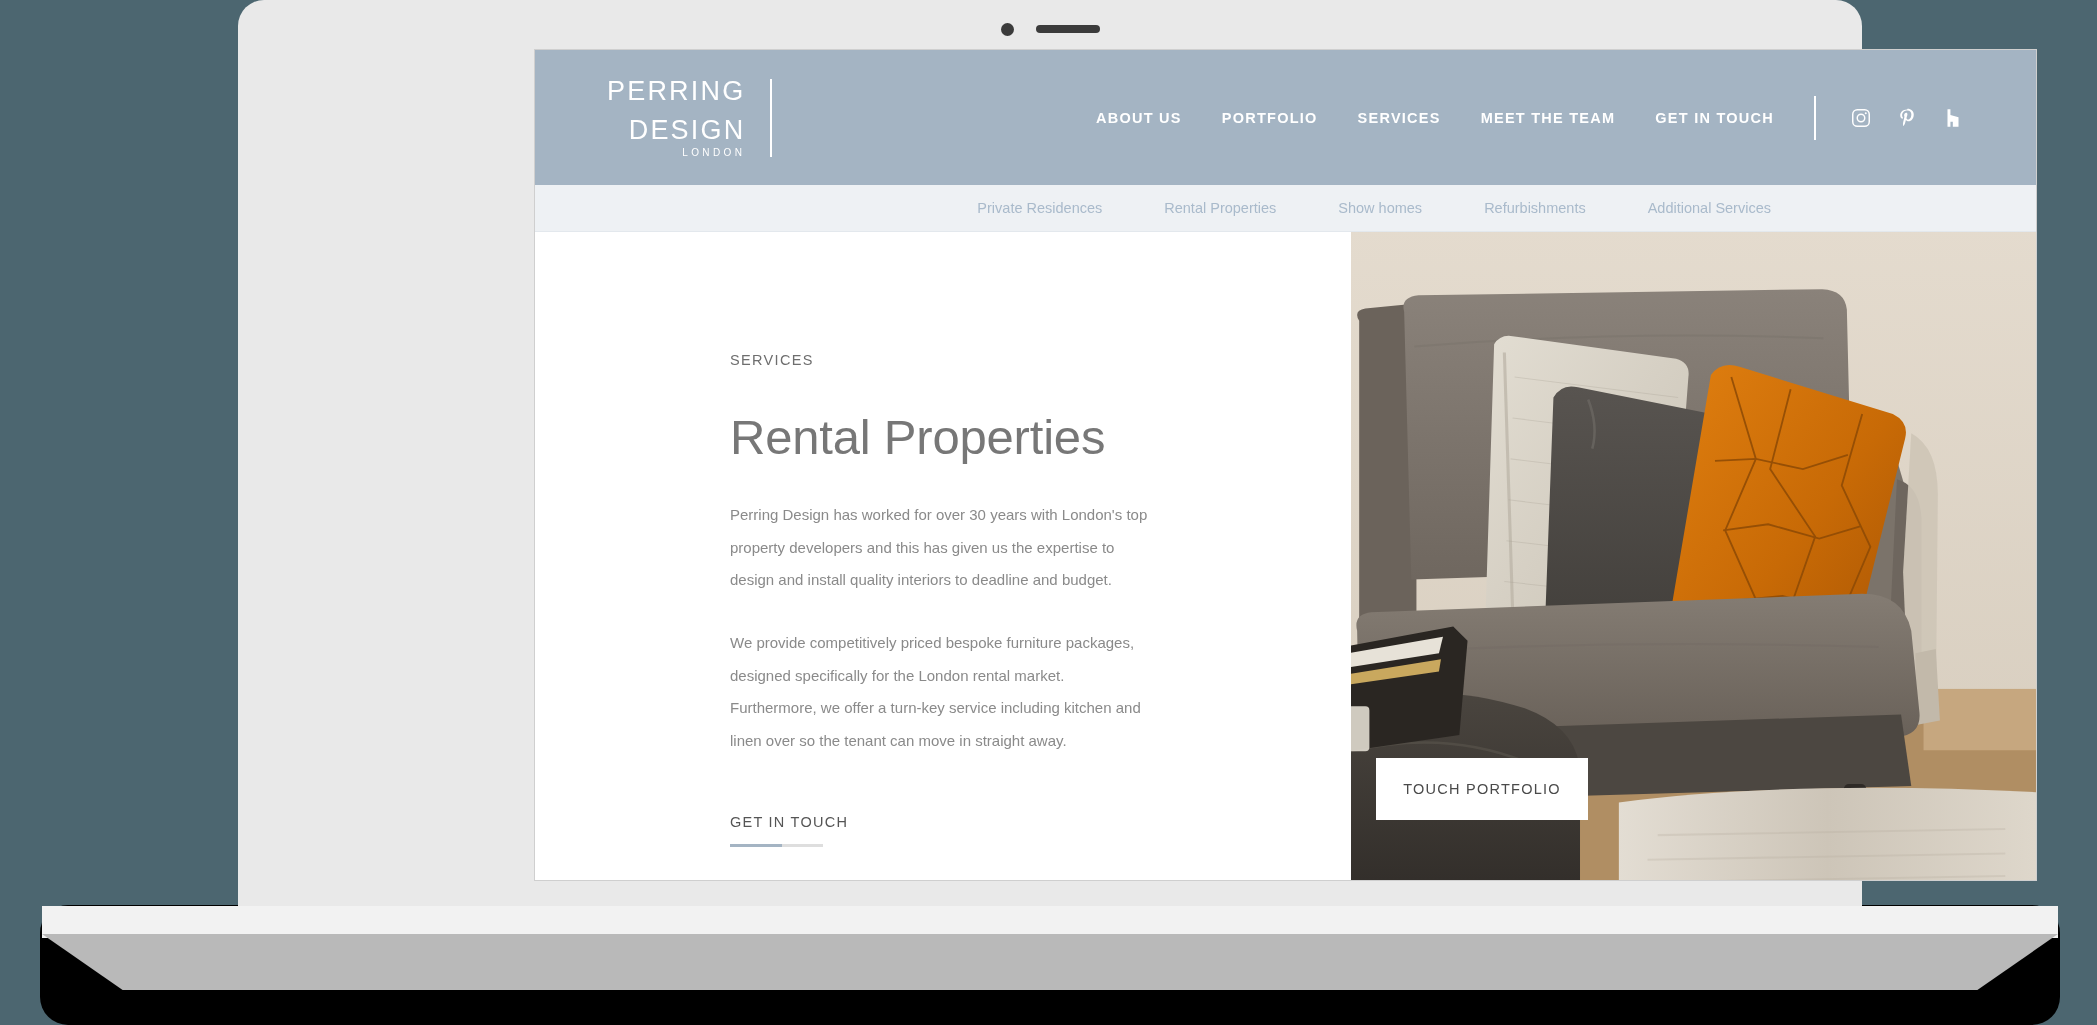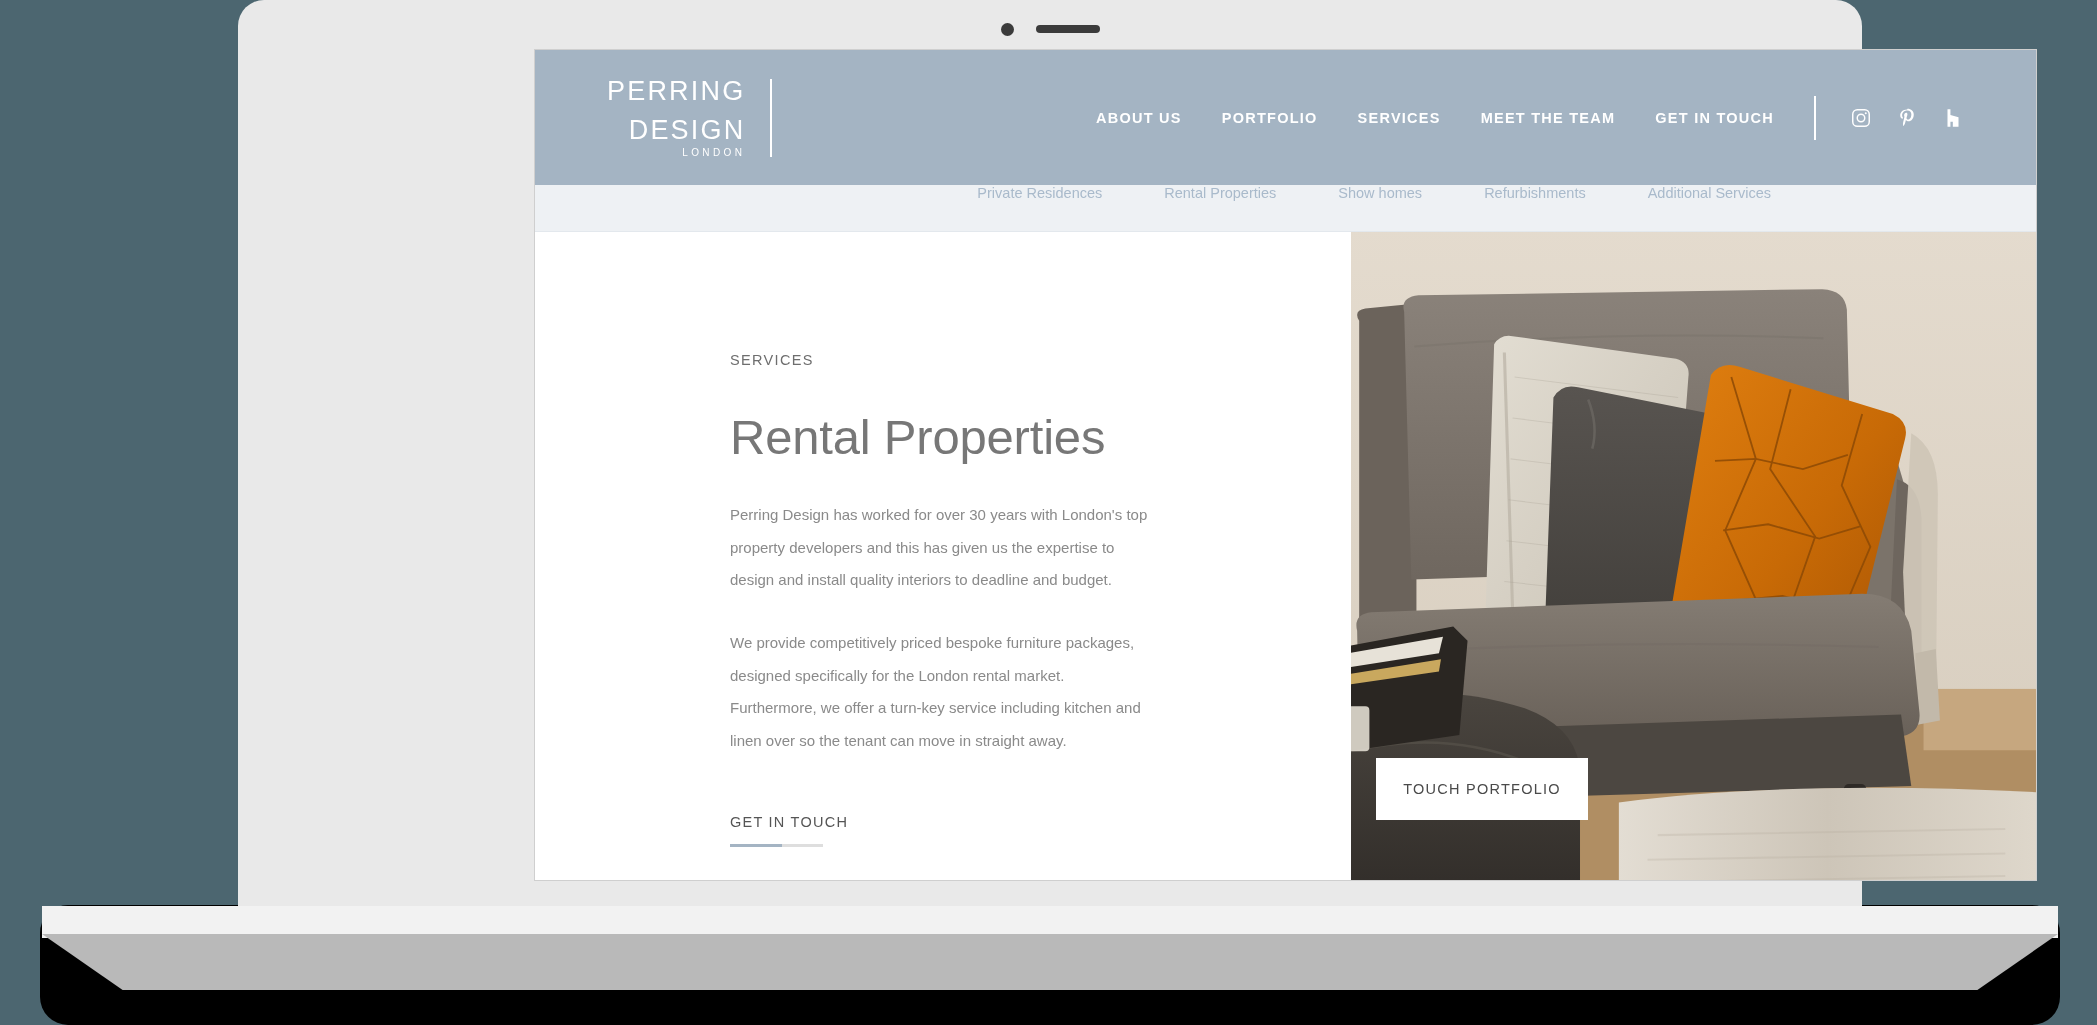--- a/index.html
+++ b/index.html
@@ -89,7 +89,7 @@
   
   .sub-nav{
     height:47px; background:#eef1f4;
-    display:flex; align-items:flex-start; justify-content:flex-end;
+    display:flex; align-items:center; justify-content:flex-end;
     padding-right:265px;
     border-bottom:1px solid #e3e8ed;
   }

